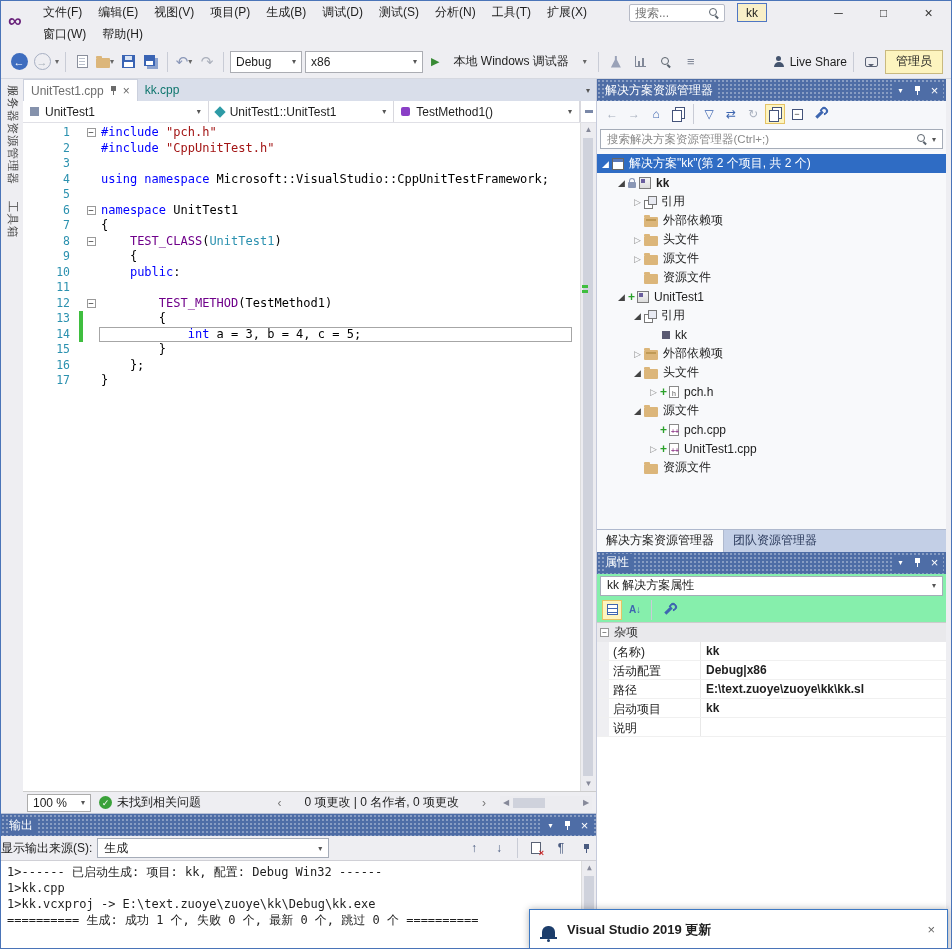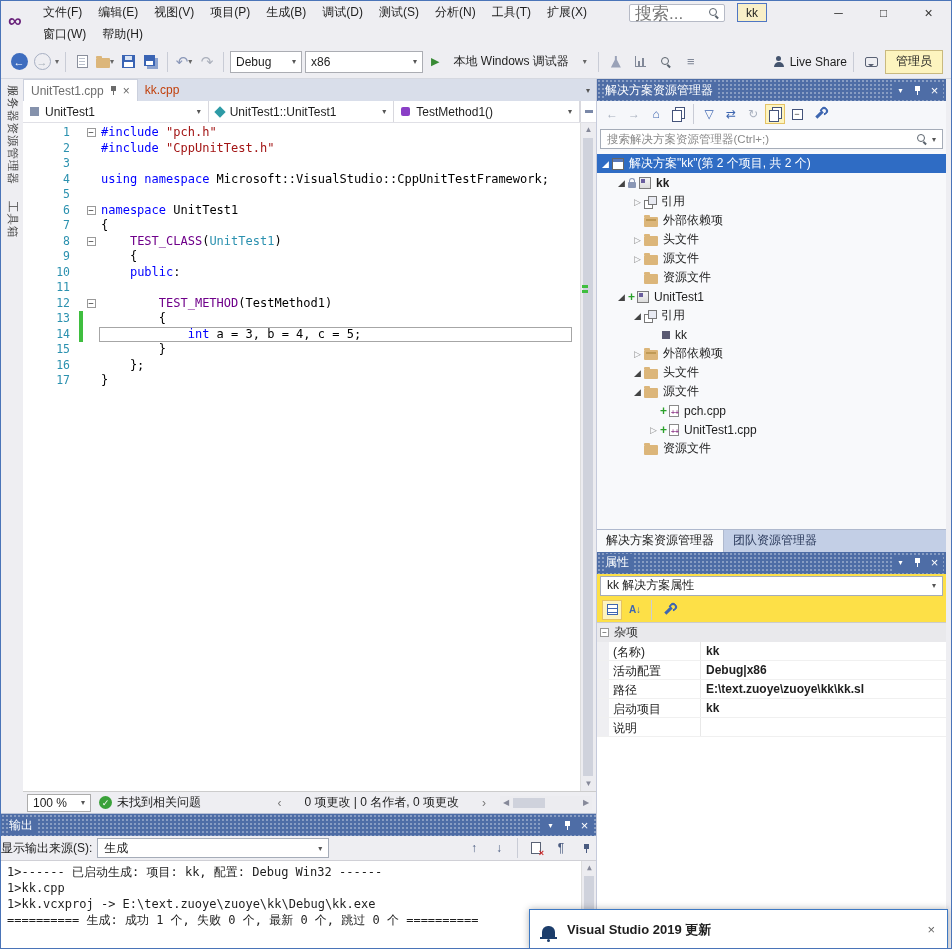--- a/index.html
+++ b/index.html
@@ -11,7 +11,7 @@
 .menu-row{position:absolute;left:34px;height:22px;display:flex;align-items:center}
 .menu-row.r1{top:0}.menu-row.r2{top:22px}
 .menu-item{padding:0 8px;height:22px;line-height:22px;white-space:nowrap}
-.tb-search{position:absolute;left:628px;top:3px;width:96px;height:18px;background:#fff;border:1px solid #B6BAC6;border-radius:2px;display:flex;align-items:center;padding:0 5px;color:#777;font-size:17px;gap:4px}
+.tb-search{position:absolute;left:628px;top:3px;width:96px;height:18px;background:#fff;border:1px solid #B6BAC6;border-radius:2px;display:flex;align-items:center;padding:0 5px;color:#777;font-size:12px;gap:4px}
 .tb-search .sp{flex:1}
 .mag{width:10px;height:10px;position:relative;display:inline-block}
 .mag::before{content:"";position:absolute;left:0;top:0;width:6px;height:6px;border:1.5px solid #5B646E;border-radius:50%}

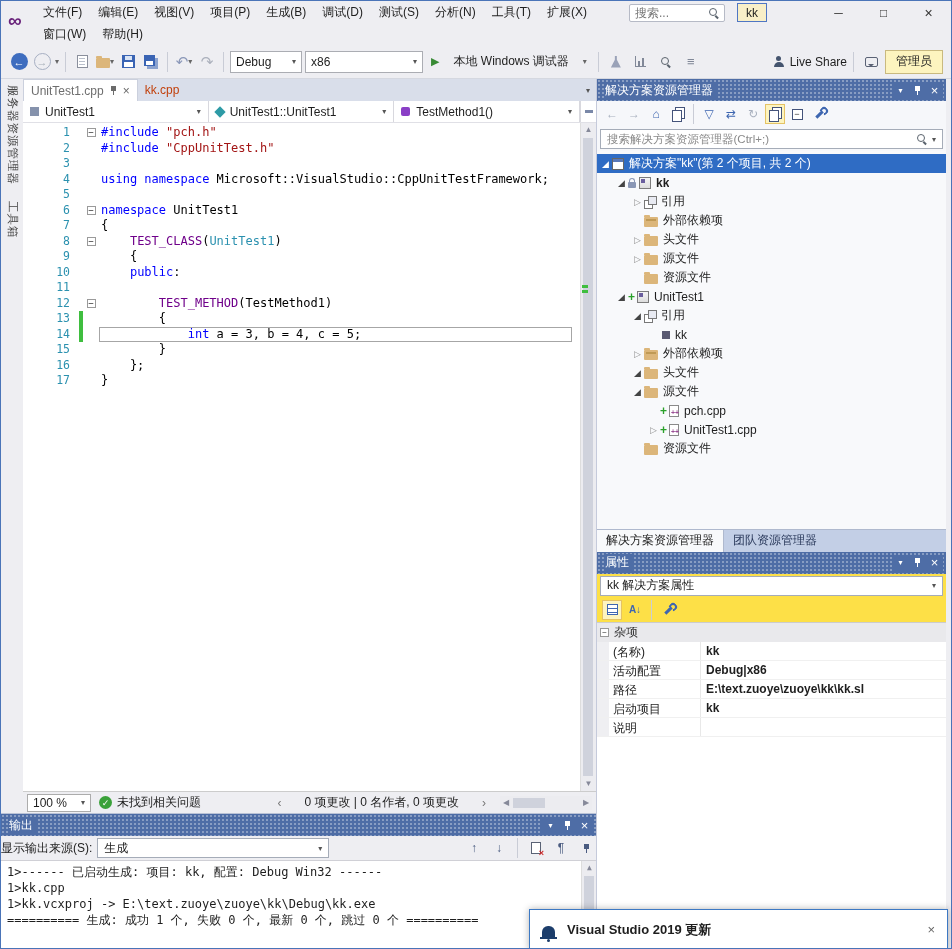--- a/index.html
+++ b/index.html
@@ -65,7 +65,7 @@
 
 .editor{position:absolute;left:22px;top:78px;width:573px;height:734px;display:flex;flex-direction:column;background:#fff}
 .tabstrip{height:22px;background:#D9DEEA;display:flex;align-items:stretch}
-.dtab{display:flex;align-items:center;gap:5px;padding:0 7px;font-size:12px;color:#c2410c}
+.dtab{display:flex;align-items:center;gap:5px;padding:0 7px;font-size:12px;color:#0f766e}
 .dtab.active{background:#fff;color:#6E6E6E;border:1px solid #CBD0DD;border-bottom:none}
 .tab-close{color:#6B6B6B;font-size:12px}.tab-close::before{content:"×"}
 .pin-icon{position:relative;width:9px;height:11px;display:inline-block;color:#6B6B6B}

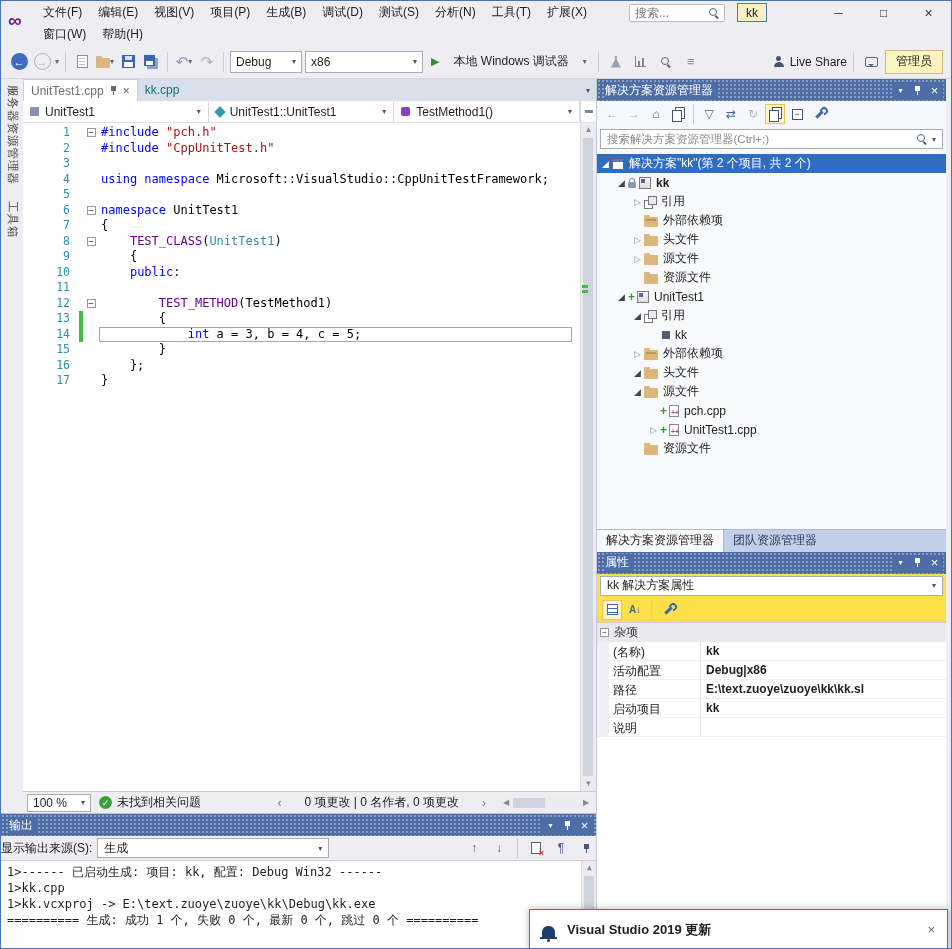--- a/index.html
+++ b/index.html
@@ -112,7 +112,7 @@
 .harr.l{left:0}.harr.r{right:0}
 .hthumb{position:absolute;left:13px;top:2px;width:32px;height:10px;background:#CFD2DC}
 
-.secol{position:absolute;left:595px;top:78px;width:350px;bottom:0;background:#fde047;border-left:1px solid #C5CADB;display:flex;flex-direction:column}
+.secol{position:absolute;left:595px;top:78px;width:350px;bottom:0;background:#86efac;border-left:1px solid #C5CADB;display:flex;flex-direction:column}
 .panel-h{height:22px;flex:none;background-color:#4E6DA6;background-image:radial-gradient(rgba(255,255,255,.33) 1px,transparent 1.3px);background-size:4px 4px;color:#fff;display:flex;align-items:center;padding:0 3px 0 8px}
 .panel-h .ttl{background:#4E6DA6;padding:0 4px 0 0}
 .panel-h .sp{flex:1}

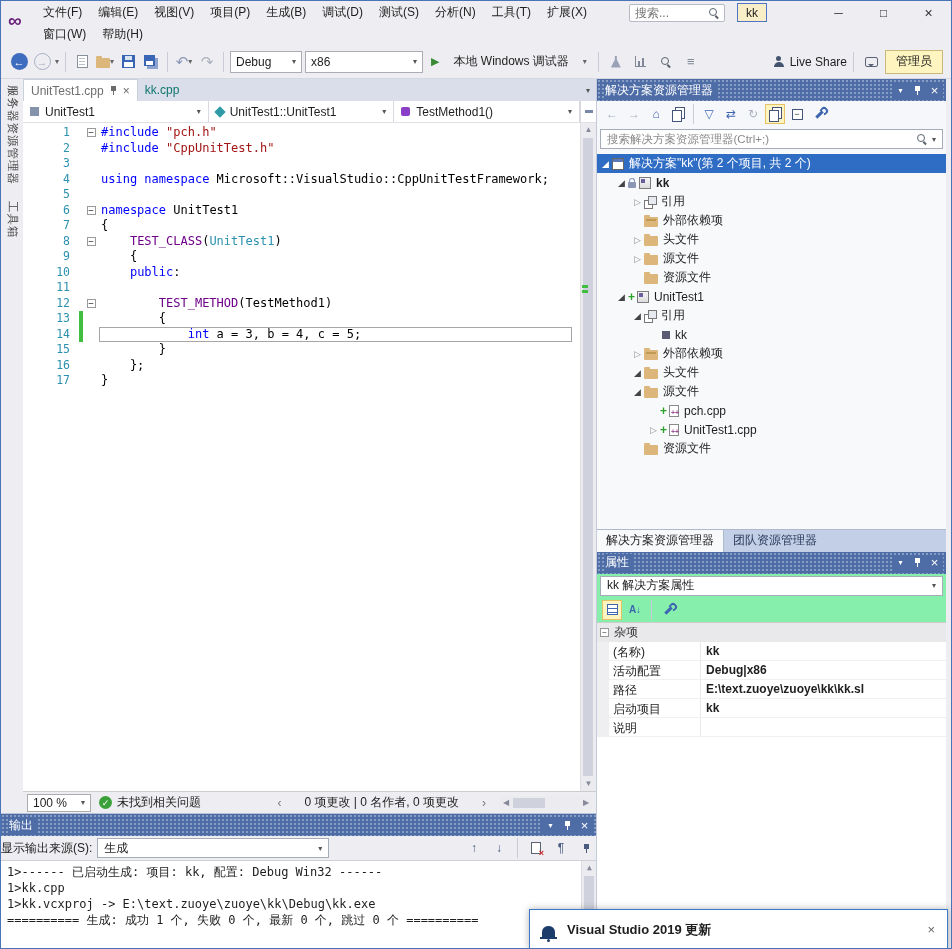--- a/index.html
+++ b/index.html
@@ -597,6 +597,12 @@
           <span class="tico tico-folder"></span>
           <span class="tlabel">头文件</span>
         </div>
+        <div class="trow" style="padding-left: 50px;">
+          <span class="exp closed"></span>
+          <span class="plus"></span>
+          <span class="tico tico-hfile"></span>
+          <span class="tlabel">pch.h</span>
+        </div>
         <div class="trow" style="padding-left: 34px;">
           <span class="exp open"></span>
           <span class="tico tico-folder"></span>

